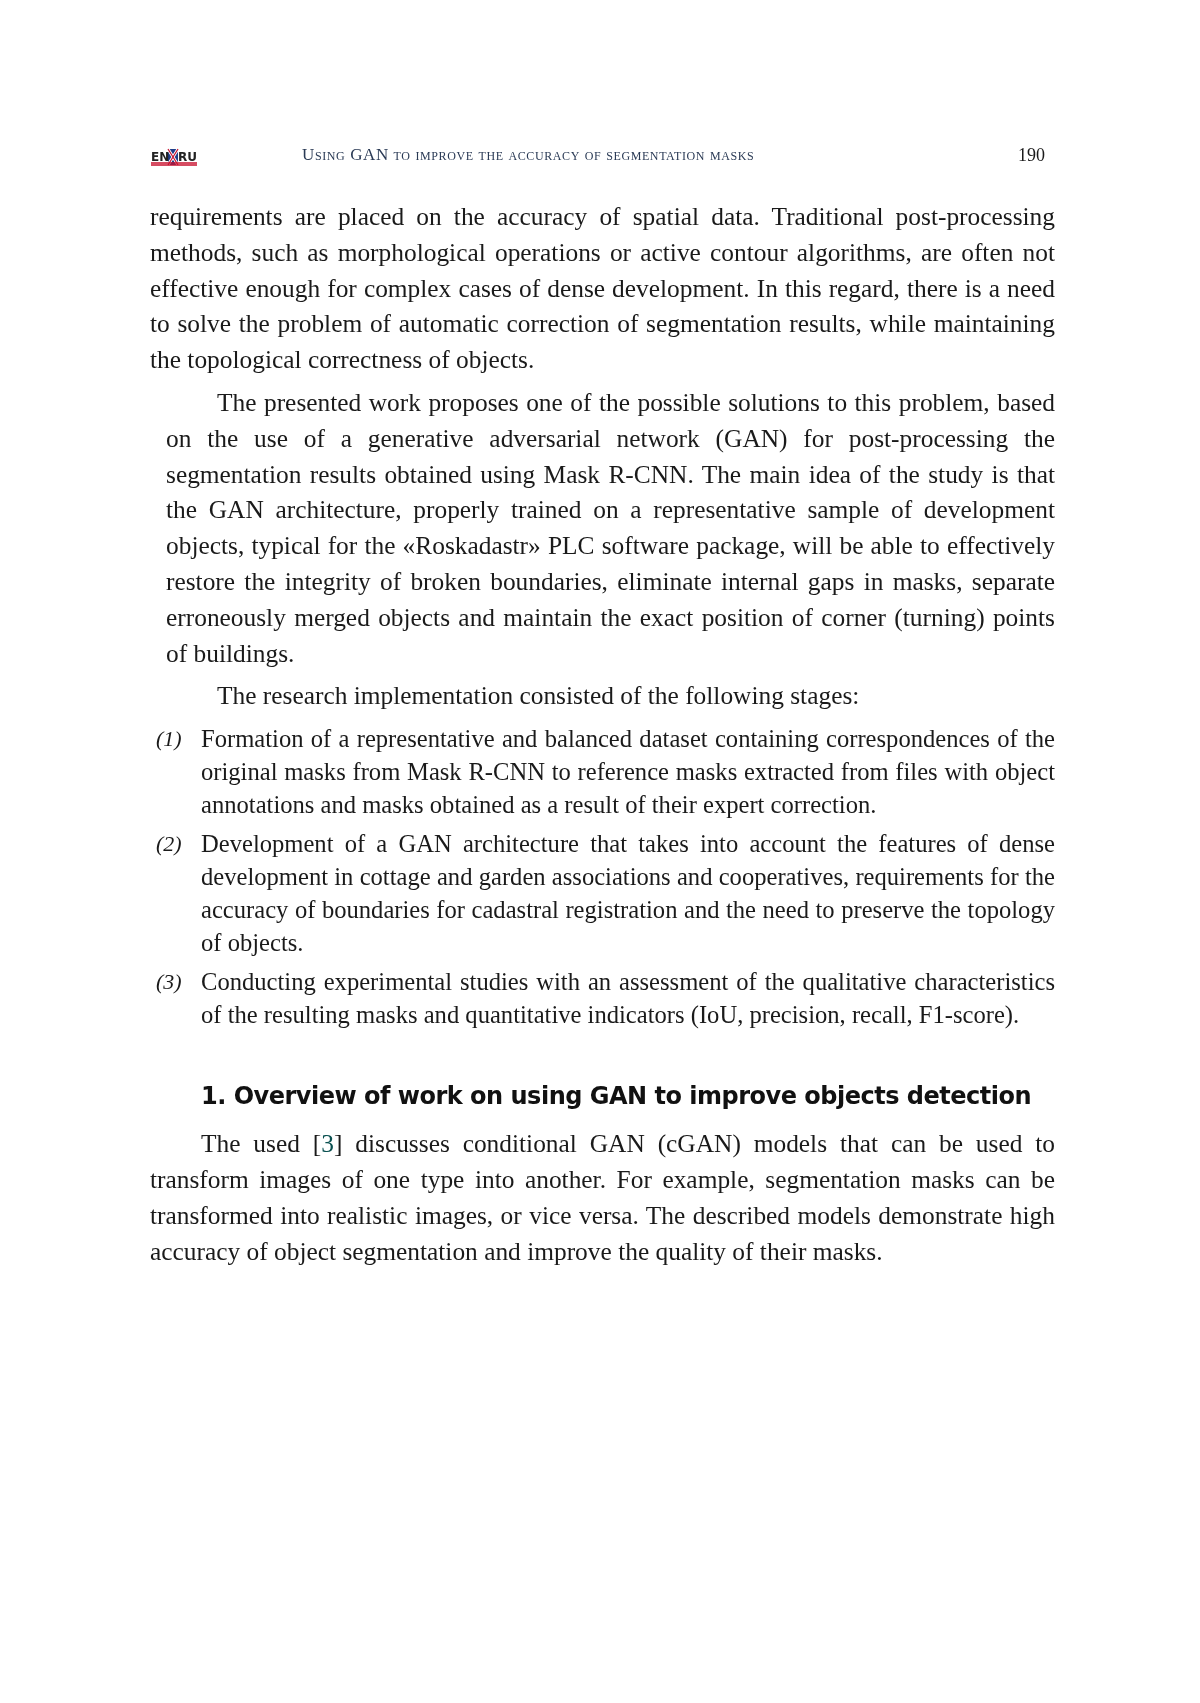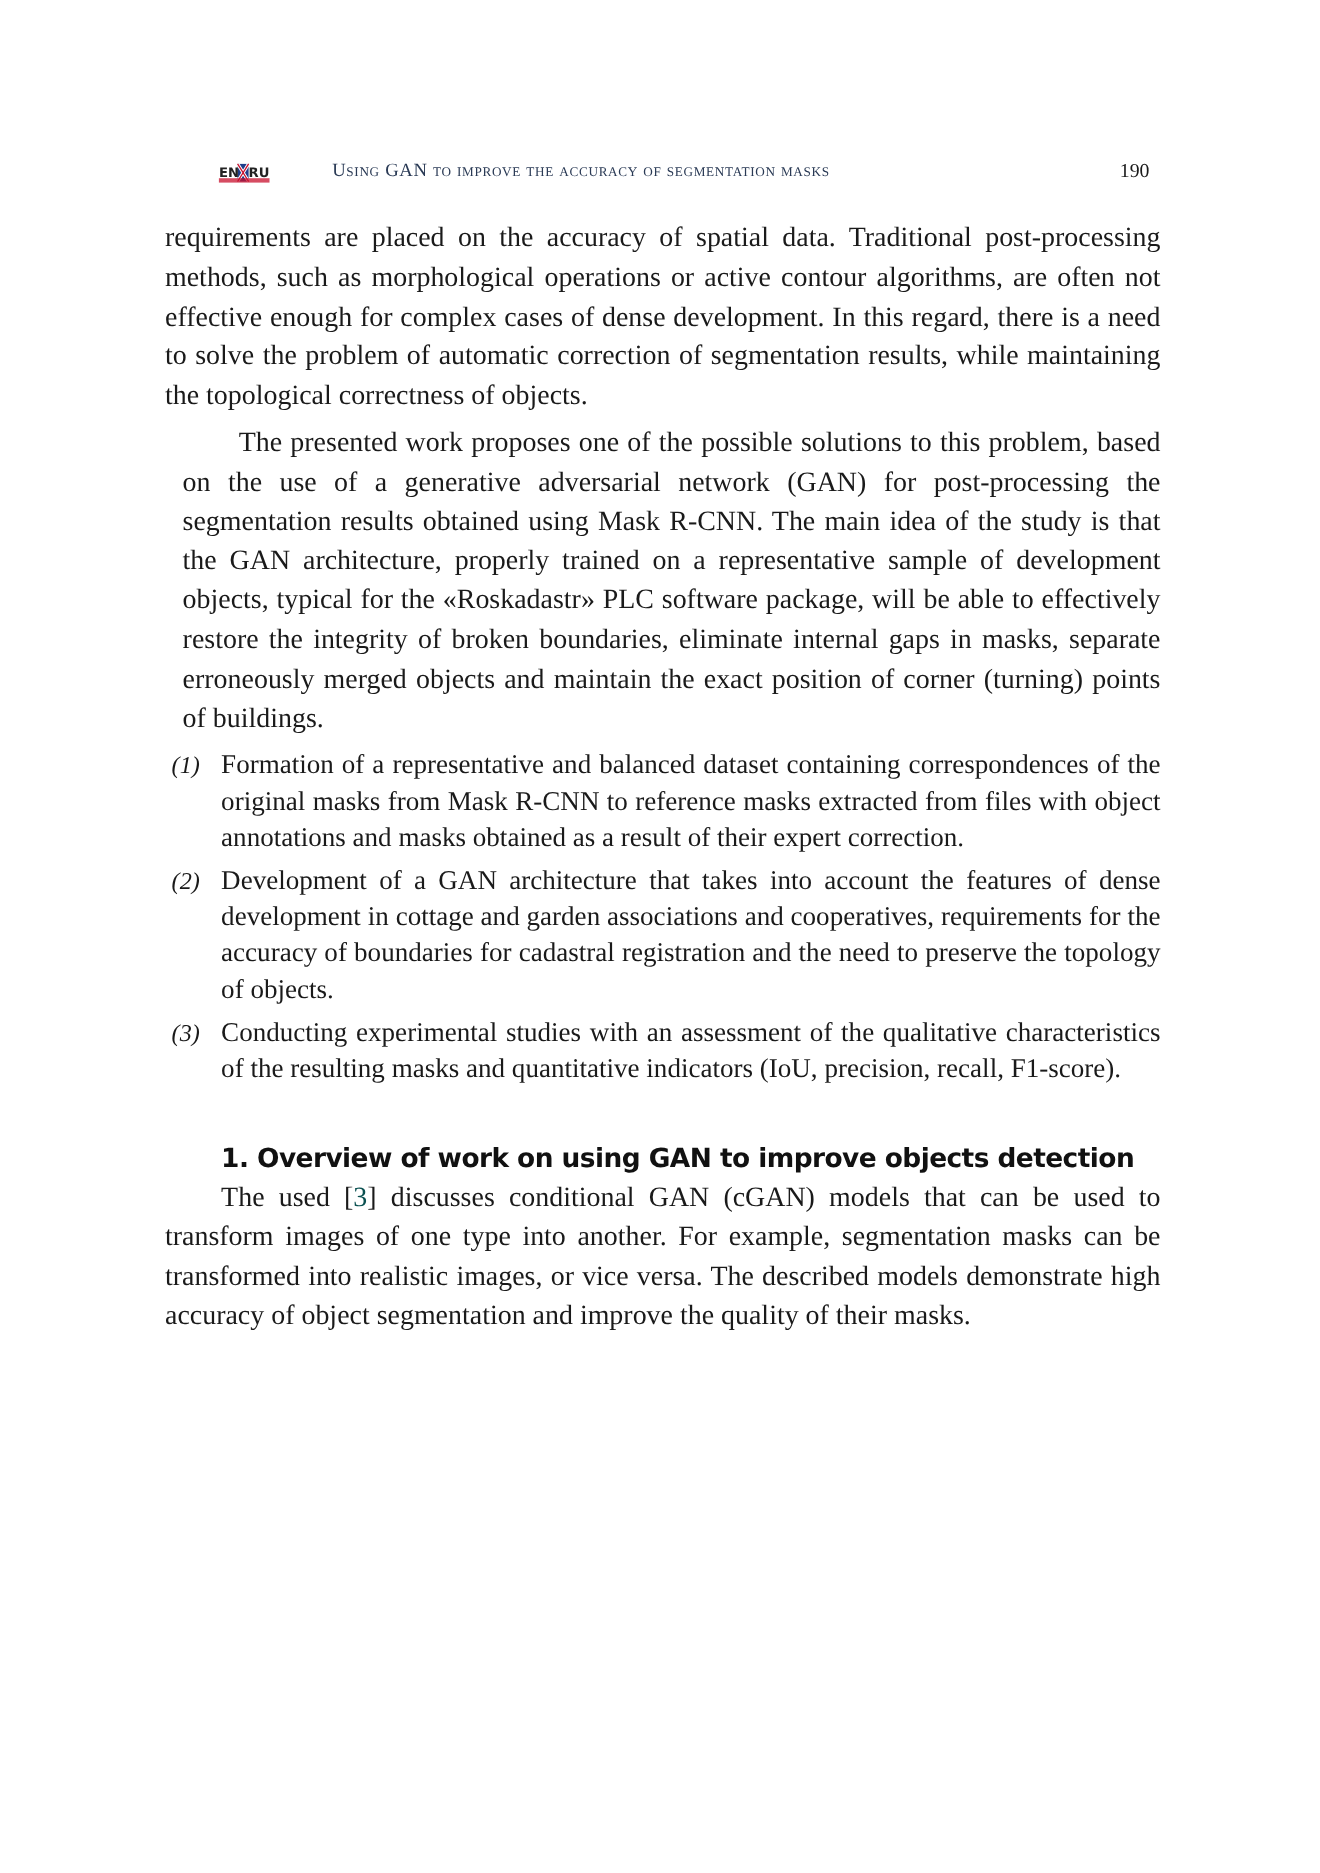--- a/index.html
+++ b/index.html
@@ -6,7 +6,7 @@
   body { width: 1200px; height: 1703px; position: relative; overflow: hidden;
          font-family: "DejaVu Serif", "Liberation Serif", serif; color: #1a1a1a; }
   .header { position: absolute; top: 145px; left: 150px; width: 905px; height: 24px; }
-  .lang { position: absolute; left: 0; top: 2px; width: 48px; height: 20px; margin-left: 48px; }
+  .lang { position: absolute; left: 0; top: 2px; width: 48px; height: 20px; }
   .running-head { position: absolute; left: 150px; top: 0; font-size: 17px;
                   font-variant: small-caps; letter-spacing: 0.6px; color: #2a3a55;
                   font-family: "Liberation Serif", serif; }

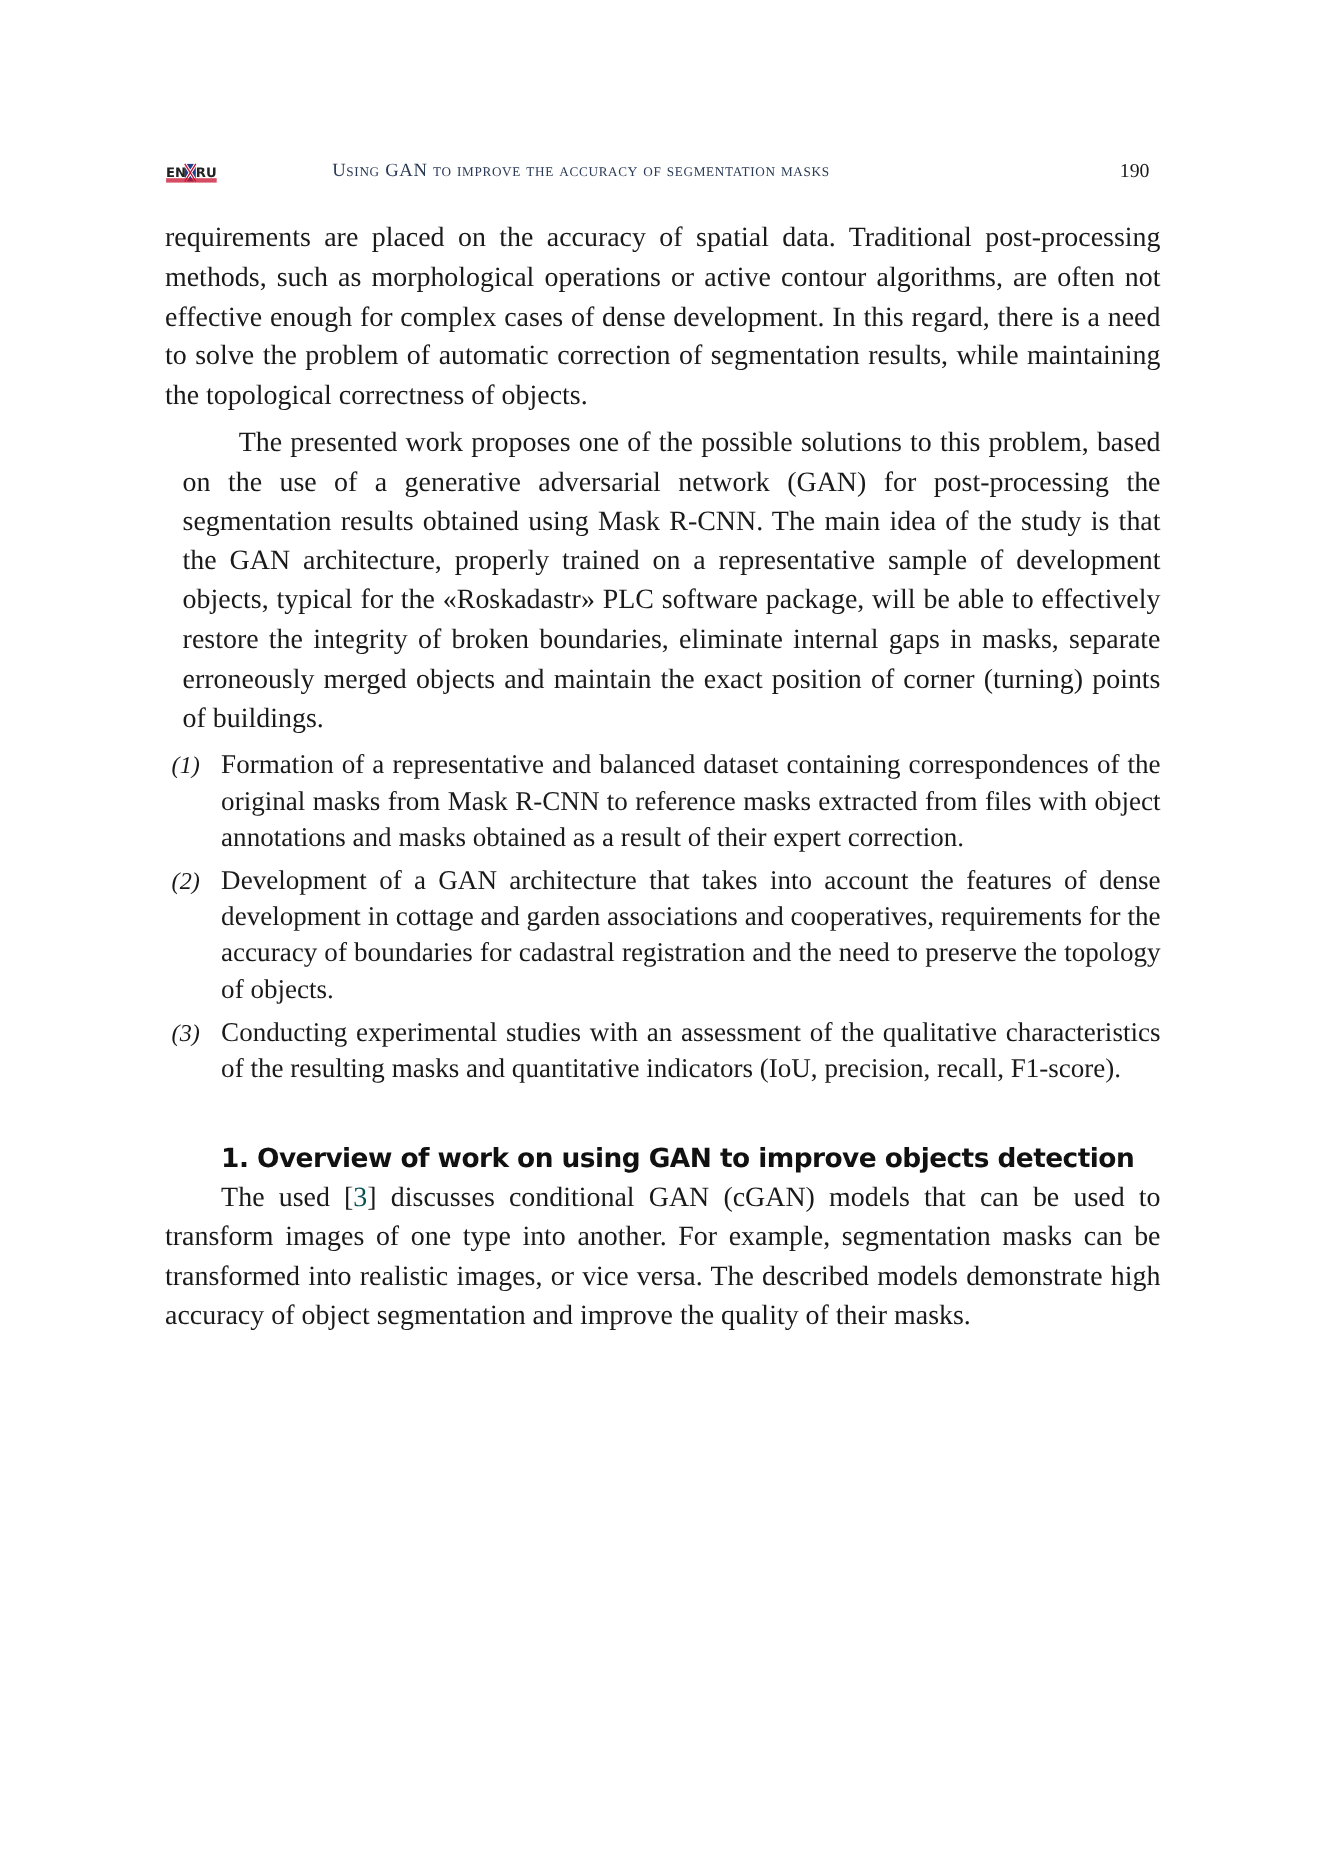--- a/index.html
+++ b/index.html
@@ -48,6 +48,7 @@
 <div class="body-text">
   <p>requirements are placed on the accuracy of spatial data. Traditional post-processing methods, such as morphological operations or active contour algorithms, are often not effective enough for complex cases of dense development. In this regard, there is a need to solve the problem of automatic correction of segmentation results, while maintaining the topological correctness of objects.</p>
   <p class="indent">The presented work proposes one of the possible solutions to this problem, based on the use of a generative adversarial network (GAN) for post-processing the segmentation results obtained using Mask R-CNN. The main idea of the study is that the GAN architecture, properly trained on a representative sample of development objects, typical for the «Roskadastr» PLC software package, will be able to effectively restore the integrity of broken boundaries, eliminate internal gaps in masks, separate erroneously merged objects and maintain the exact position of corner (turning) points of buildings.</p>
+  <p class="indent">The research implementation consisted of the following stages:</p>
 
   <ol class="stages">
     <li>

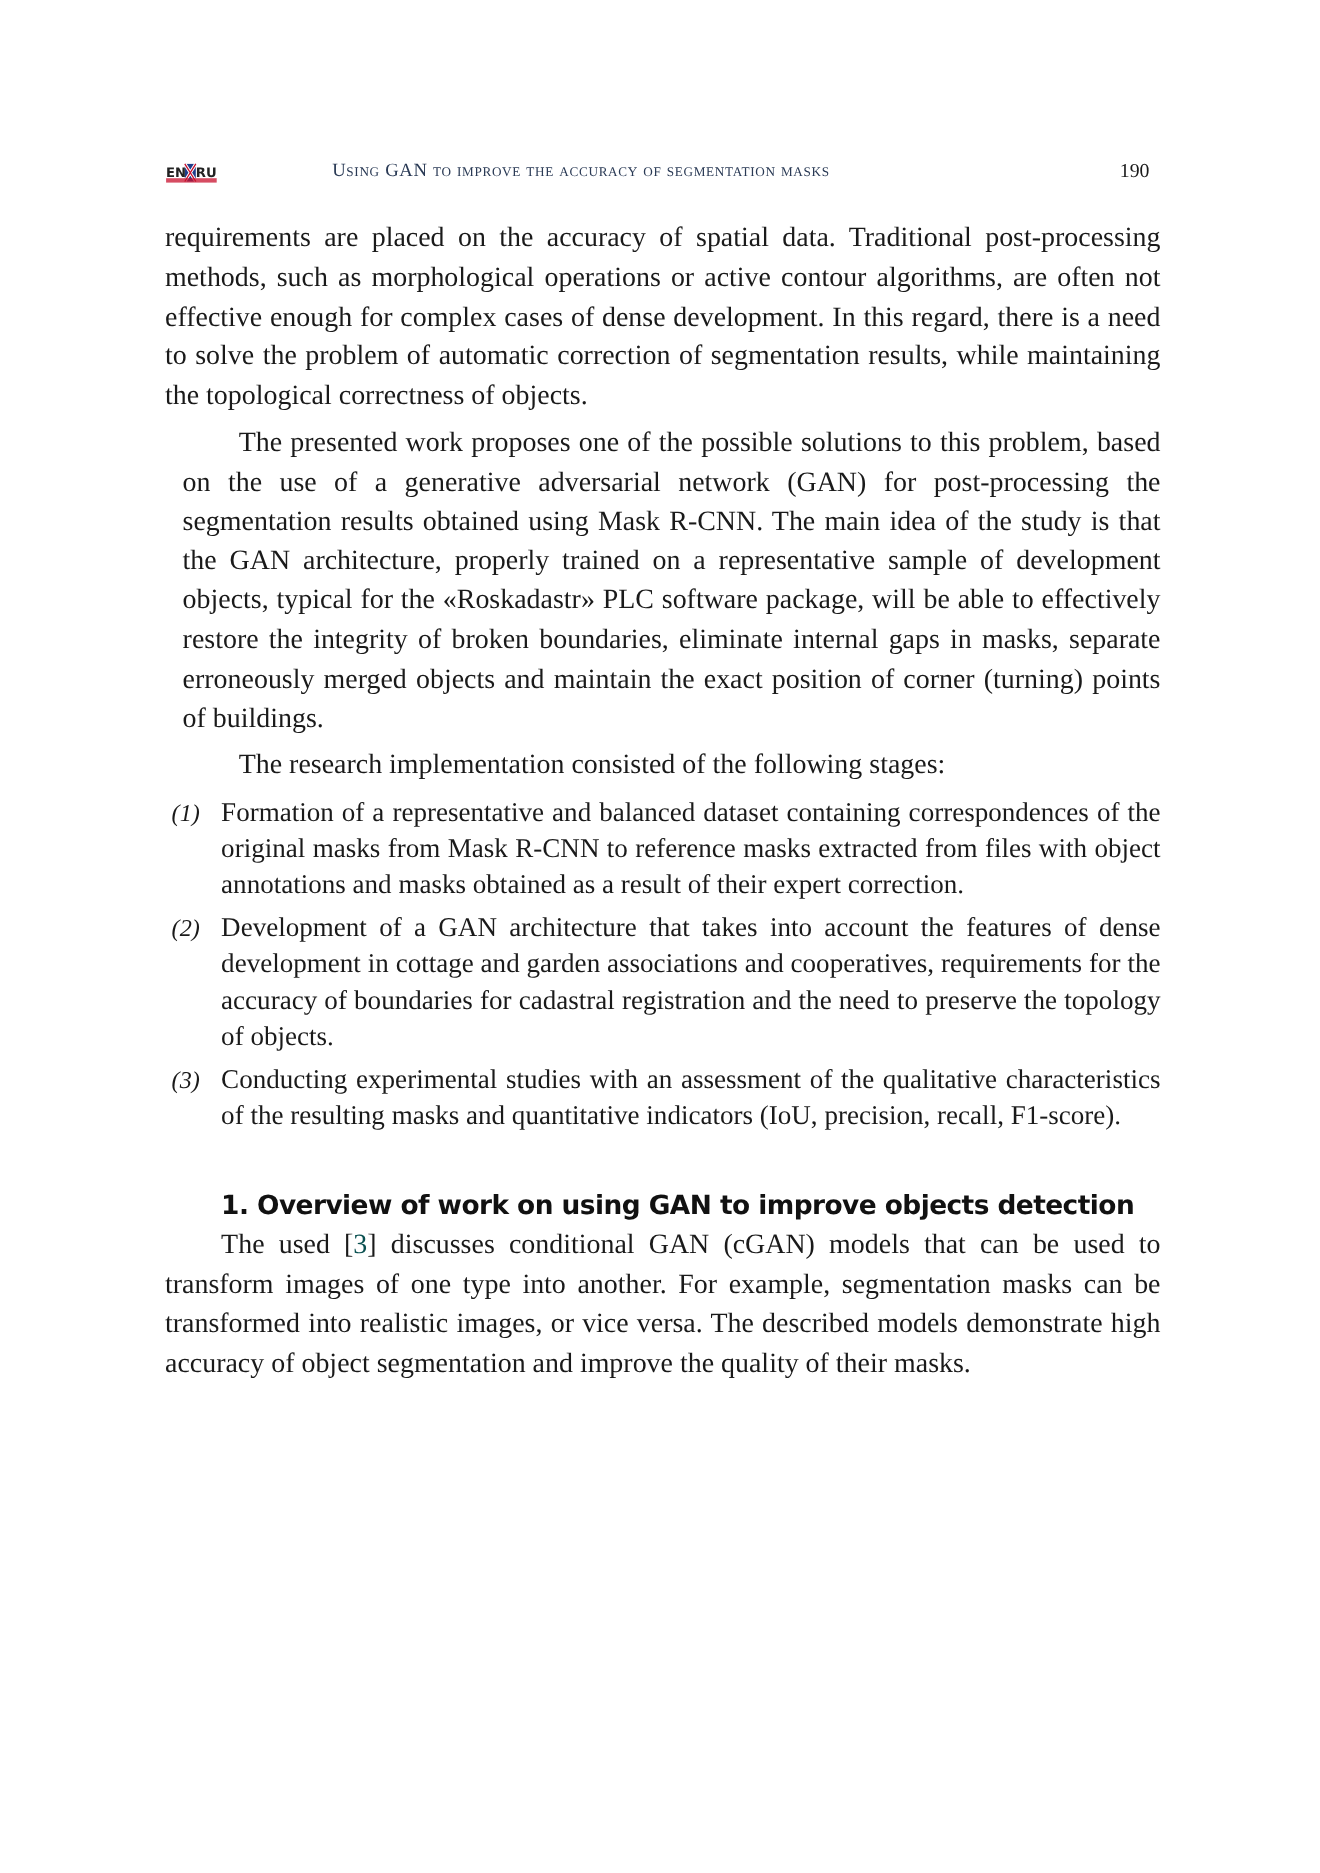--- a/index.html
+++ b/index.html
@@ -23,7 +23,7 @@
                  text-align: justify; margin-bottom: 6px; }
   ol.stages li .num { position: absolute; left: 6px; top: 0; font-style: italic; font-size: 22px; }
   h2.section { font-family: "DejaVu Sans", sans-serif; font-weight: bold; font-size: 24px;
-               margin: 49px 0 2px 51px; letter-spacing: -0.5px; color: #111; line-height: 32px; }
+               margin: 49px 0 14px 51px; letter-spacing: -0.5px; color: #111; line-height: 32px; }
   .cite { color: #0a5050; }
 </style>
 </head>

